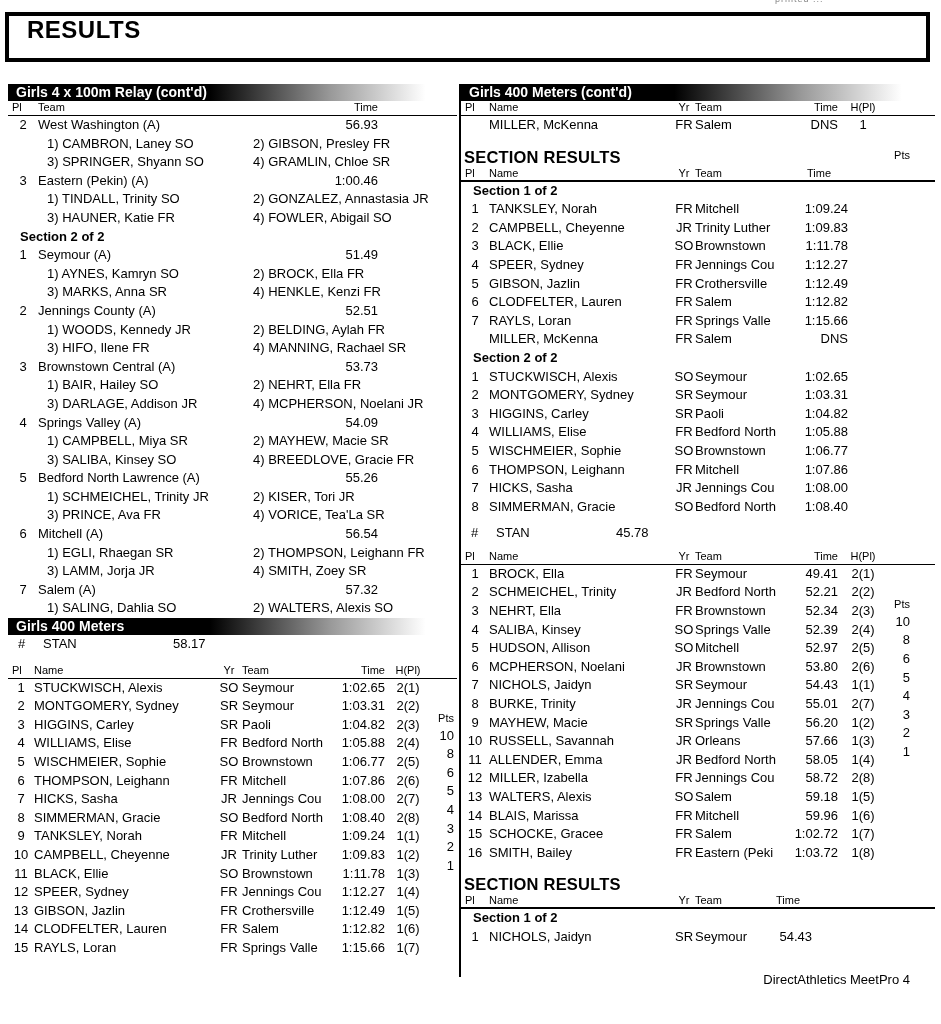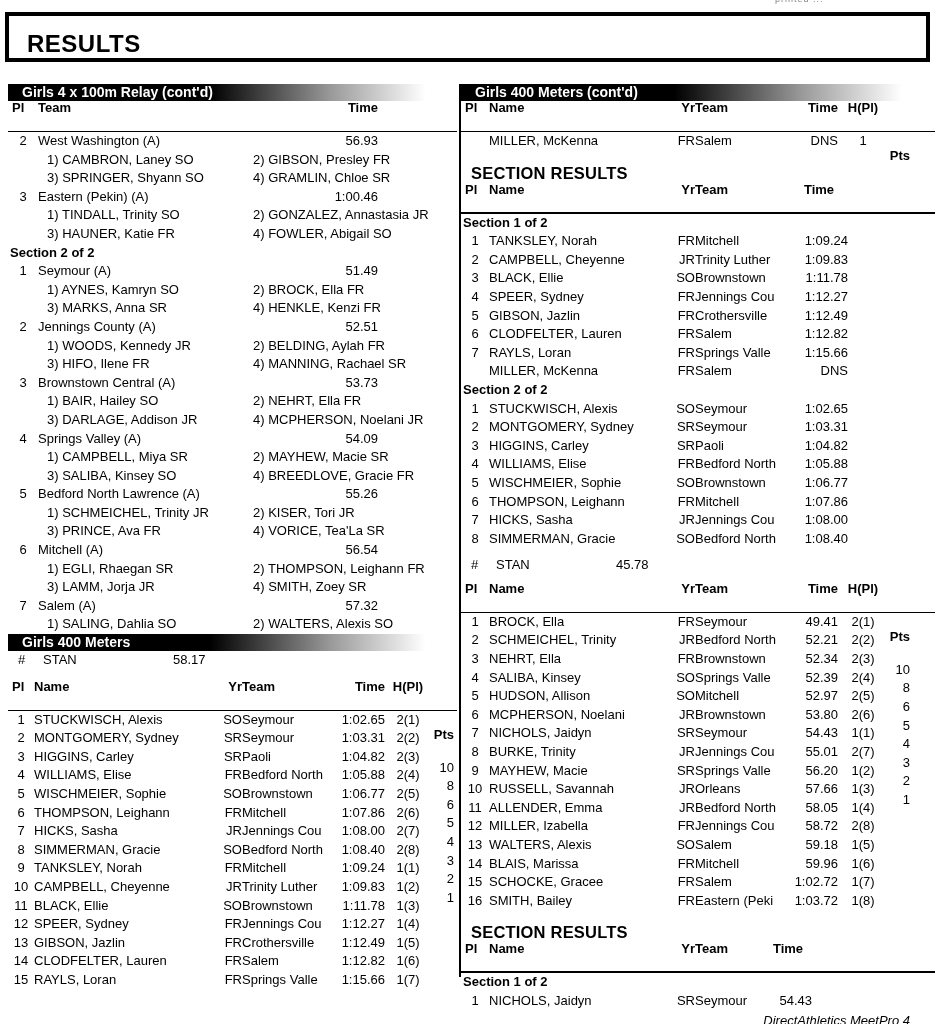--- a/index.html
+++ b/index.html
@@ -10,7 +10,7 @@
   .print-line { position:absolute; left:775px; top:-6px; font-size:9px; color:#8a8a8a; letter-spacing:1px; white-space:nowrap; }
 
   .results-box { position:absolute; left:5px; top:12px; width:925px; height:50px; border:3px solid #000; background:#fff; }
-  .results-inner { width:100%; height:100%; border:1px solid #000; display:flex; align-items:flex-end; }
+  .results-inner { width:100%; height:100%; border:1px solid #000; display:flex; align-items:flex-start; }
   .results-title { font-size:24px; font-weight:bold; padding-left:18px; letter-spacing:0.5px; }
 
   .col { position:absolute; top:84px; }

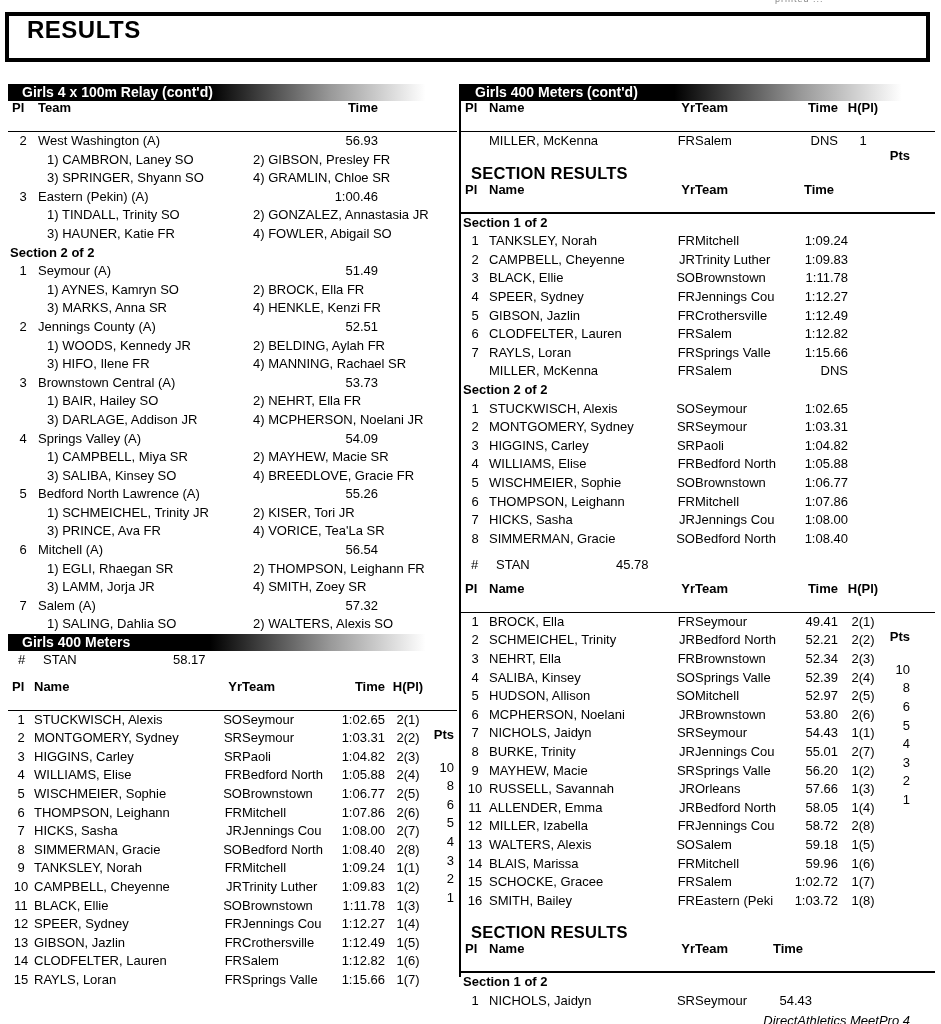--- a/index.html
+++ b/index.html
@@ -18,7 +18,7 @@
   .col-right { left:461px; width:474px; }
   .divider { position:absolute; left:459px; top:84px; width:2px; height:893px; background:#000; }
 
-  .event-bar { height:17px; line-height:17px; color:#fff; font-weight:bold; font-size:14px; padding-left:14px; white-space:nowrap;
+  .event-bar { height:17px; line-height:17px; color:#fff; font-weight:bold; font-size:14px; padding-left:8px; white-space:nowrap;
     background:linear-gradient(90deg, #000 0%, #000 45%, #9a9a9a 72%, #fff 93%); }
 
   .row { display:grid; height:18.6px; line-height:18.6px; font-size:13px; white-space:nowrap; }

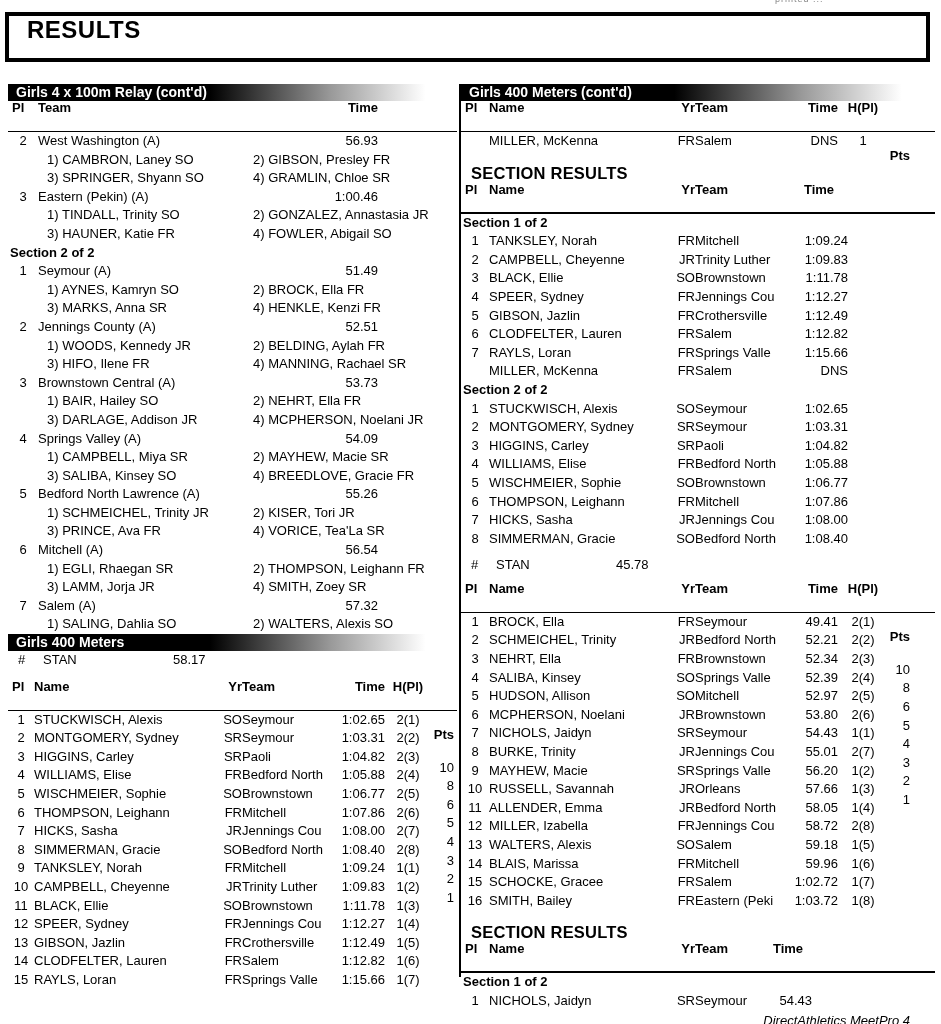--- a/index.html
+++ b/index.html
@@ -22,7 +22,7 @@
     background:linear-gradient(90deg, #000 0%, #000 45%, #9a9a9a 72%, #fff 93%); }
 
   .row { display:grid; height:18.6px; line-height:18.6px; font-size:13px; white-space:nowrap; }
-  .hrow { display:grid; height:31px; line-height:13px; font-size:13px; font-weight:bold; border-bottom:1.5px solid #000; white-space:nowrap; }
+  .hrow { display:grid; height:15px; line-height:13px; font-size:11px; font-weight:normal; border-bottom:1.5px solid #000; white-space:nowrap; }
   .hrow.thick { border-bottom-width:2.5px; }
 
   .g-relay  { grid-template-columns:30px 1fr 150px; }

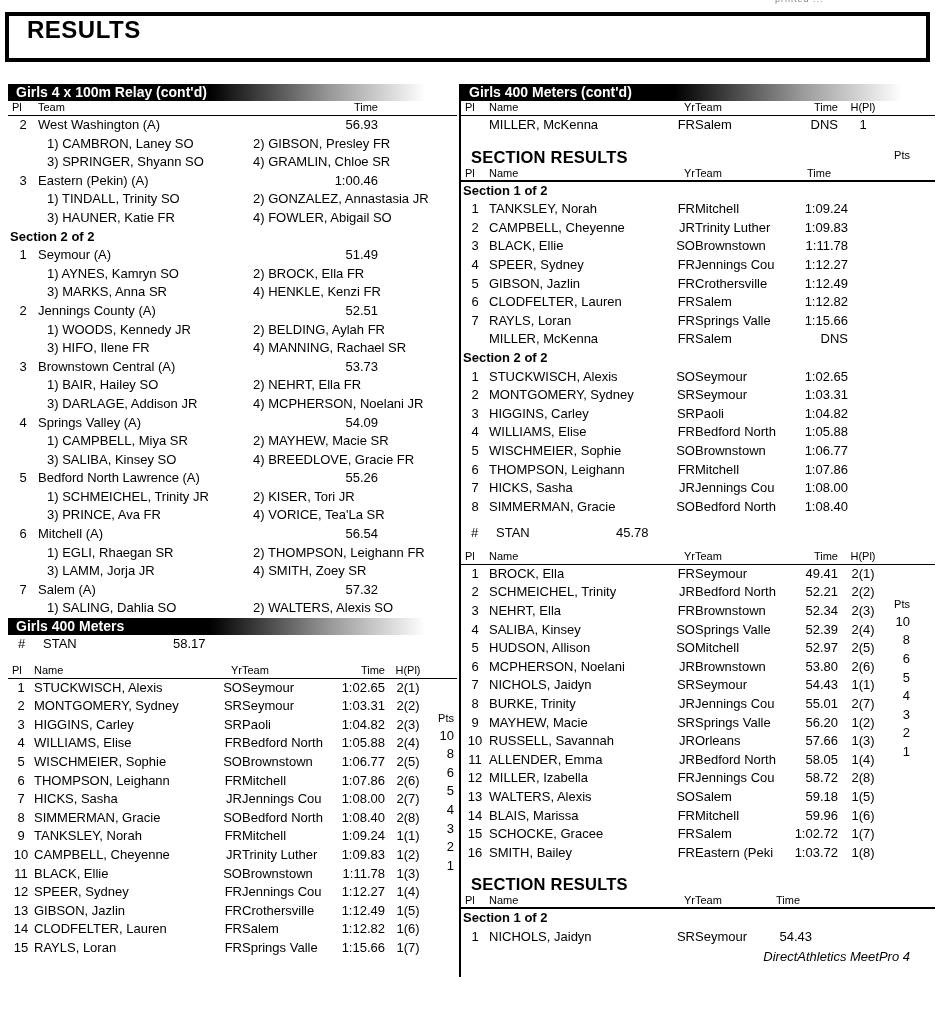--- a/index.html
+++ b/index.html
@@ -34,7 +34,7 @@
 
   .cc-pl   { text-align:center; }
   .cc-name { text-align:left; overflow:hidden; }
-  .cc-yr   { text-align:right; }
+  .cc-yr   { text-align:center; }
   .cc-team { text-align:left; overflow:hidden; }
   .cc-time { text-align:right; }
   .cc-hpl  { text-align:center; }

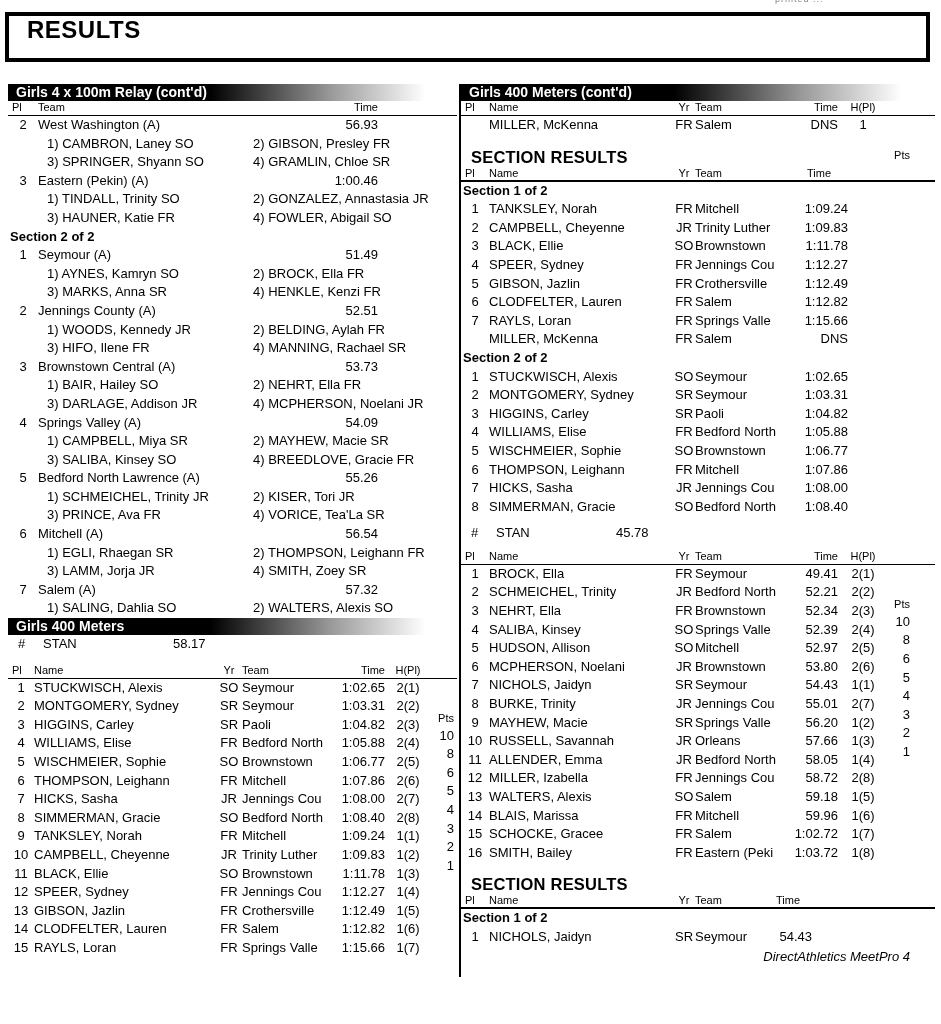--- a/index.html
+++ b/index.html
@@ -48,7 +48,7 @@
   .stan-mark { width:25px; }
   .stan-label-l { width:130px; }
   .stan-label-r { width:120px; }
-  .sr-heading { height:20px; line-height:20px; font-size:16.5px; font-weight:bold; padding-left:10px; letter-spacing:0.2px; } .spacer-7 { height:7px; } .spacer-8 { height:8px; }
+  .sr-heading { height:20px; line-height:20px; font-size:16.5px; font-weight:bold; padding-left:3px; letter-spacing:0.2px; } .spacer-7 { height:7px; } .spacer-8 { height:8px; }
   .spacer-10 { height:10px; } .spacer-12 { height:12px; }
   .footer { margin-top:2px; text-align:right; padding-right:25px; font-size:13px; font-style:italic; }
 </style>

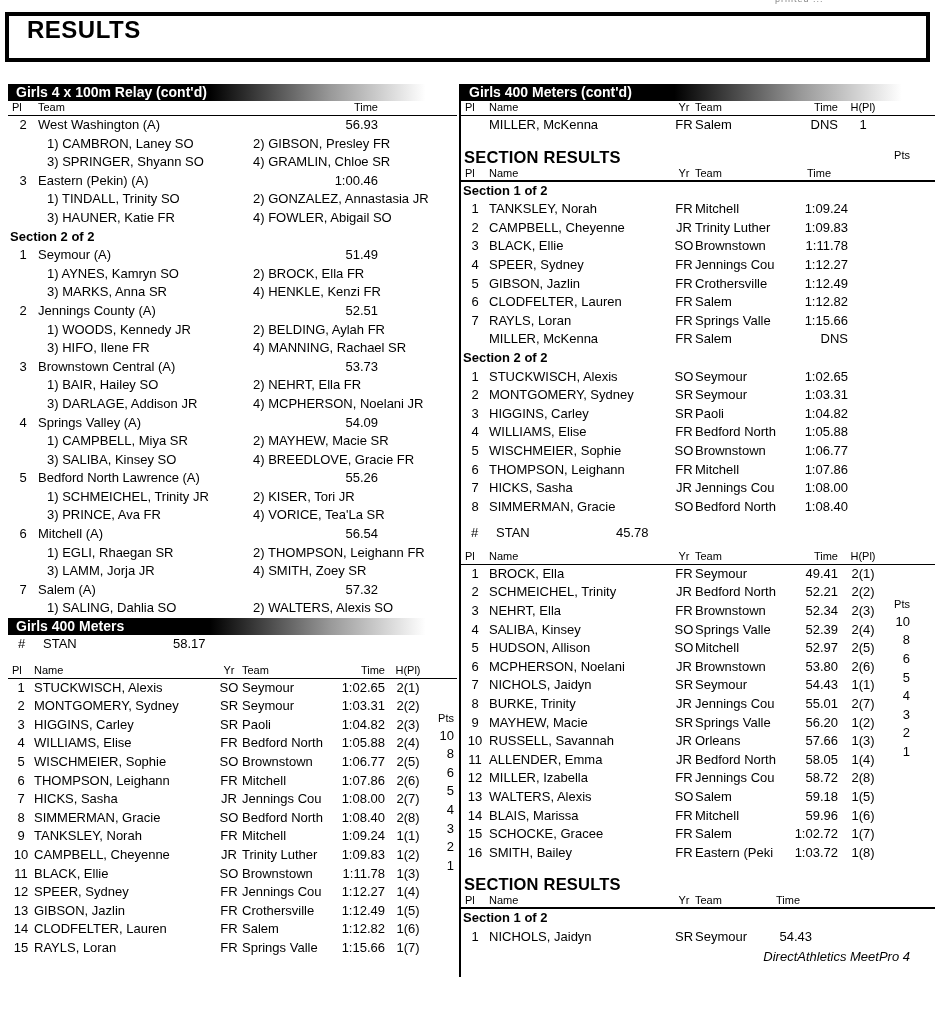--- a/index.html
+++ b/index.html
@@ -43,7 +43,7 @@
   .hrow .cc-pl { text-align:left; padding-left:4px; }
   .hrow.time-center .cc-time { text-align:center; }
 
-  .section-label { height:18.6px; line-height:18.6px; font-size:13px; font-weight:bold; padding-left:2px; }
+  .section-label { height:18.6px; line-height:18.6px; font-size:13px; font-weight:bold; padding-left:12px; }
   .stan-row { height:18.6px; line-height:18.6px; font-size:13px; display:flex; padding-left:10px; }
   .stan-mark { width:25px; }
   .stan-label-l { width:130px; }

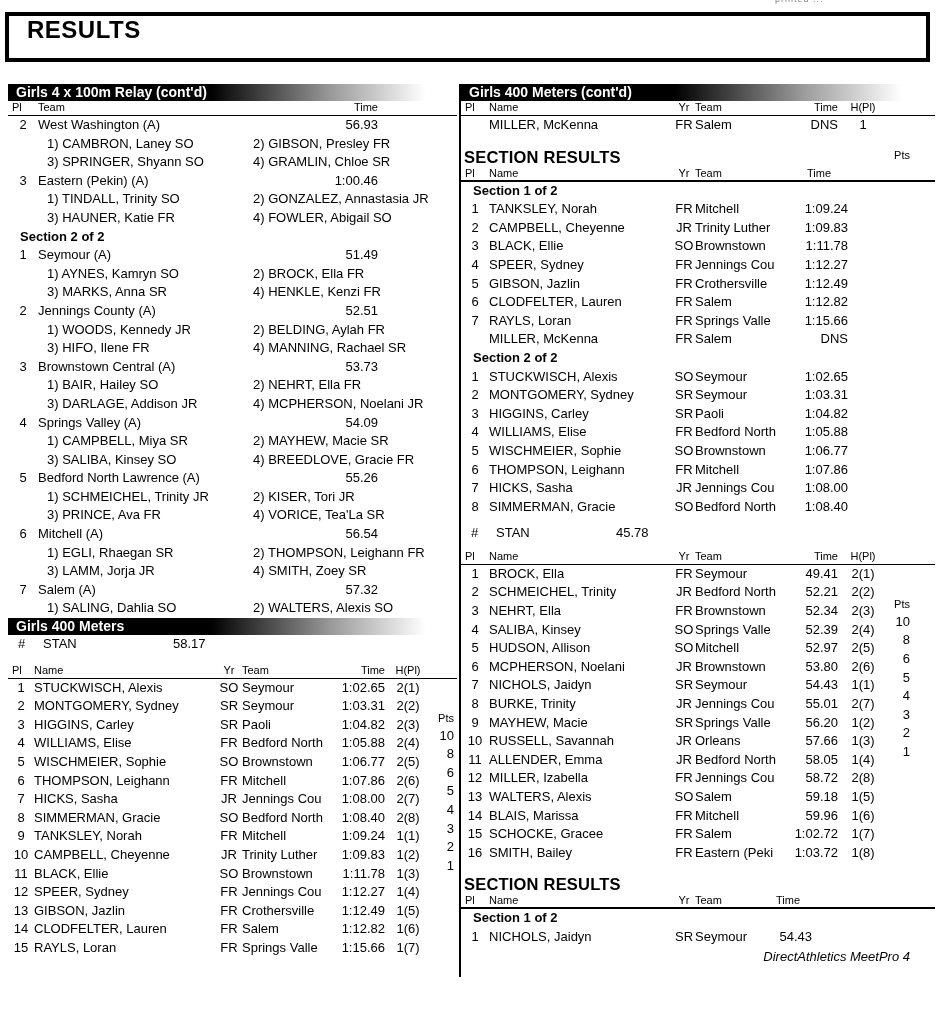--- a/index.html
+++ b/index.html
@@ -50,7 +50,7 @@
   .stan-label-r { width:120px; }
   .sr-heading { height:20px; line-height:20px; font-size:16.5px; font-weight:bold; padding-left:3px; letter-spacing:0.2px; } .spacer-7 { height:7px; } .spacer-8 { height:8px; }
   .spacer-10 { height:10px; } .spacer-12 { height:12px; }
-  .footer { margin-top:2px; text-align:right; padding-right:25px; font-size:13px; font-style:italic; }
+  .footer { margin-top:25px; text-align:right; padding-right:25px; font-size:13px; }
 </style>
 </head>
 <body>

